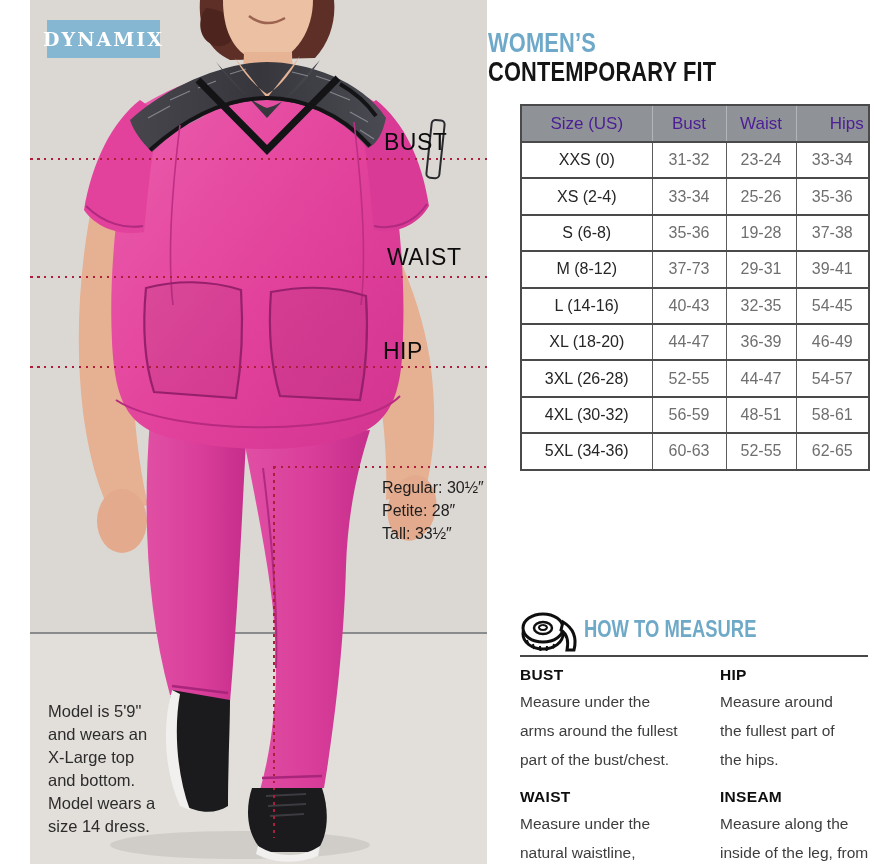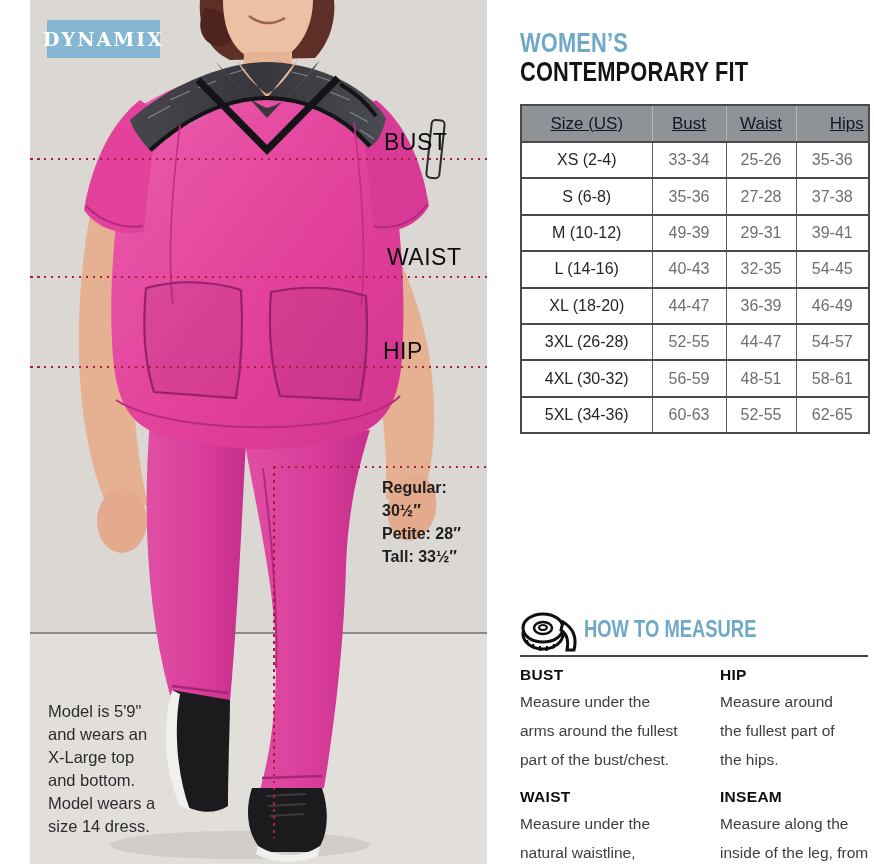--- a/index.html
+++ b/index.html
@@ -37,7 +37,7 @@
   }
 
   
-  .panel-title { position:absolute; left:520px; top:28px; }
+  .panel-title { position:absolute; left:488px; top:28px; }
   .title-blue, .title-black {
     font-weight:bold; font-size:28px; line-height:29px; letter-spacing:0.2px;
     transform:scaleX(0.78); transform-origin:left center; white-space:nowrap;

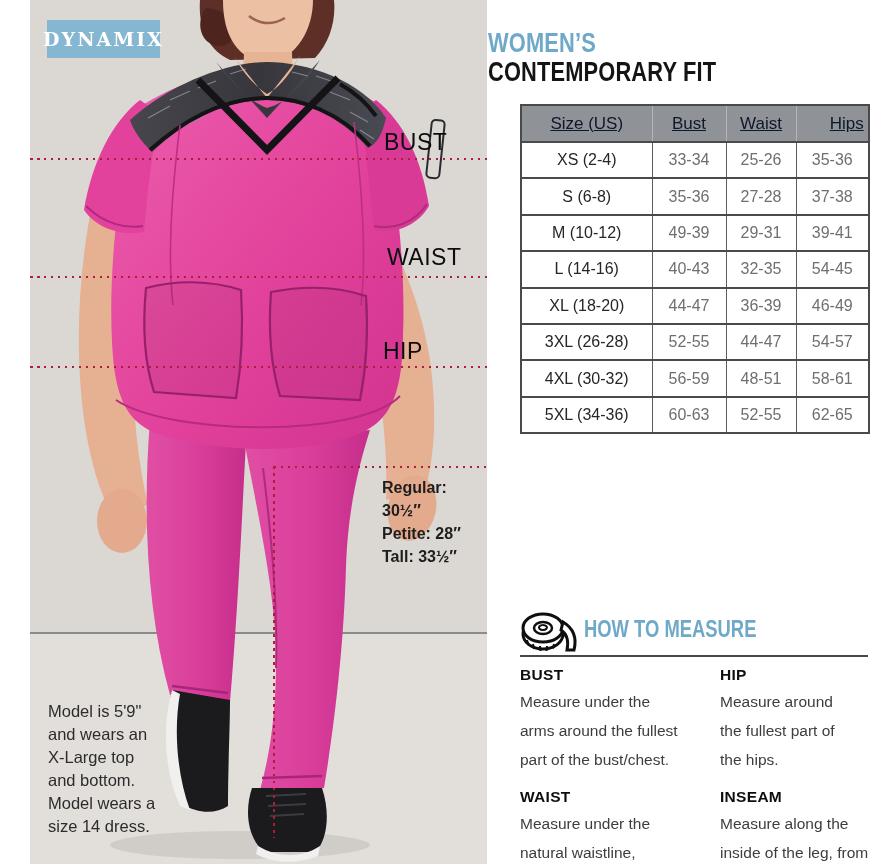--- a/index.html
+++ b/index.html
@@ -51,8 +51,8 @@
   }
   table.size-table th, table.size-table td { text-align:center; vertical-align:middle; }
   table.size-table thead th {
-    background:#8f9397; color:#0f172a; font-weight:400; font-size:17px; height:37px;
-    border:2px solid #4a4a4a; border-left:1px solid #b4b7ba; border-right:0;text-decoration:underline;
+    background:#8f9397; color:#4c1d95; font-weight:400; font-size:17px; height:37px;
+    border:2px solid #4a4a4a; border-left:1px solid #b4b7ba; border-right:0;
   }
   table.size-table thead th:first-child { border-left:2px solid #4a4a4a; }
   table.size-table thead th:last-child { border-right:2px solid #4a4a4a;padding-left:29px; }

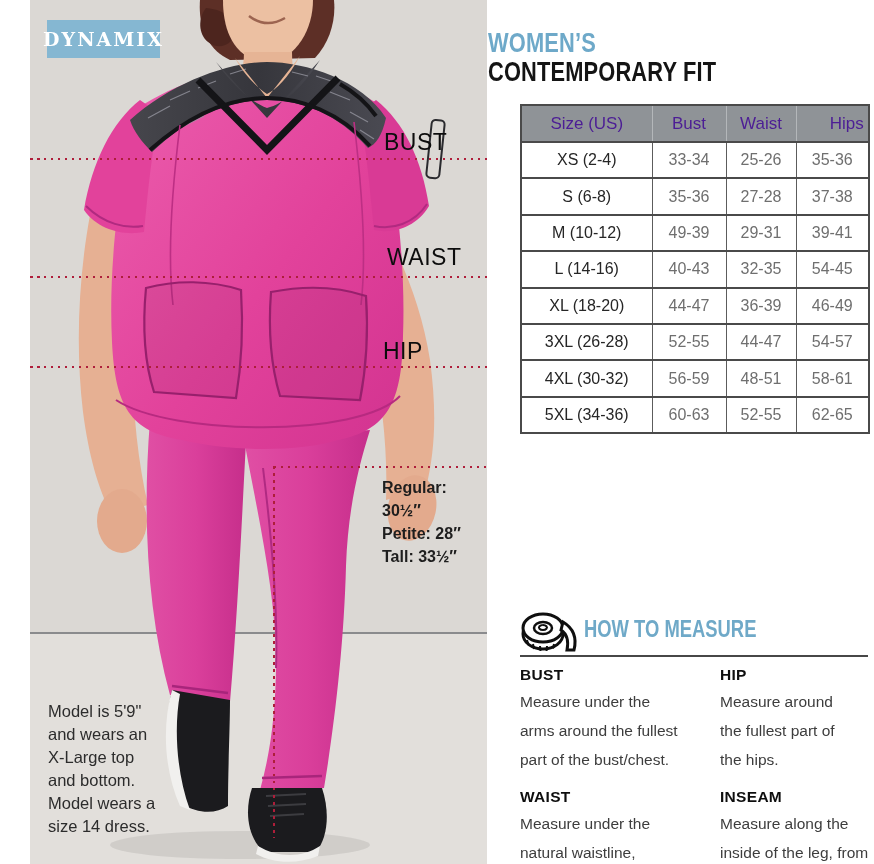--- a/index.html
+++ b/index.html
@@ -213,6 +213,12 @@
     </thead>
     <tbody>
         <tr>
+          <td class="col-size">XXS (0)</td>
+          <td>31-32</td>
+          <td>23-24</td>
+          <td>33-34</td>
+        </tr>
+        <tr>
           <td class="col-size">XS (2-4)</td>
           <td>33-34</td>
           <td>25-26</td>

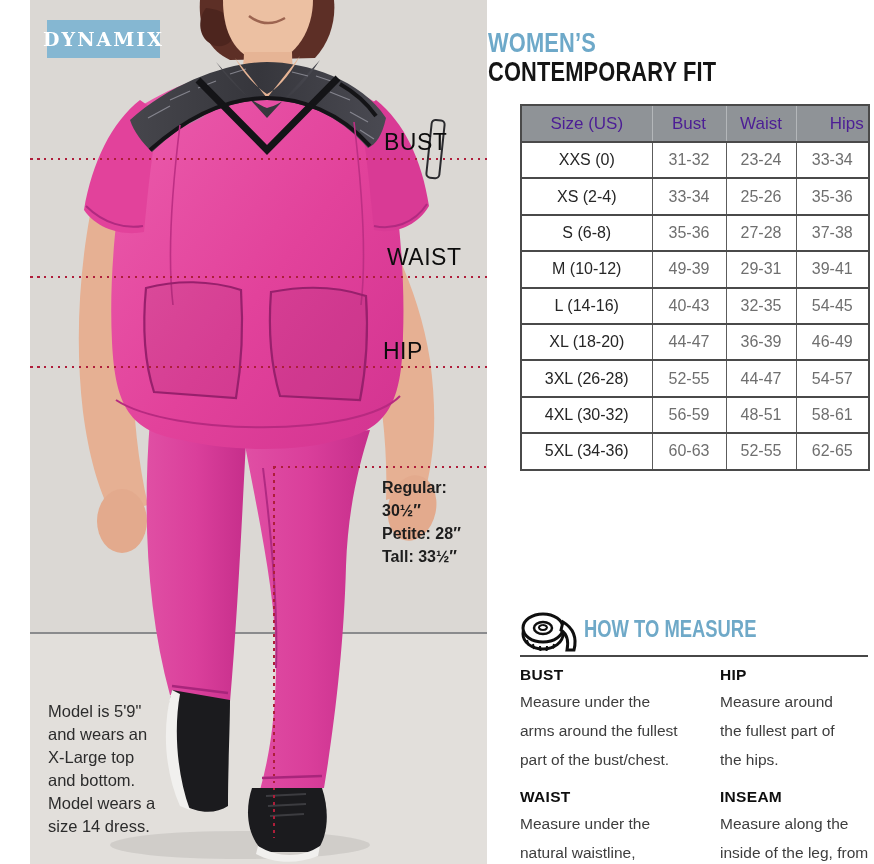--- a/index.html
+++ b/index.html
@@ -227,7 +227,7 @@
         <tr>
           <td class="col-size">S (6-8)</td>
           <td>35-36</td>
-          <td>27-28</td>
+          <td>19-28</td>
           <td>37-38</td>
         </tr>
         <tr>

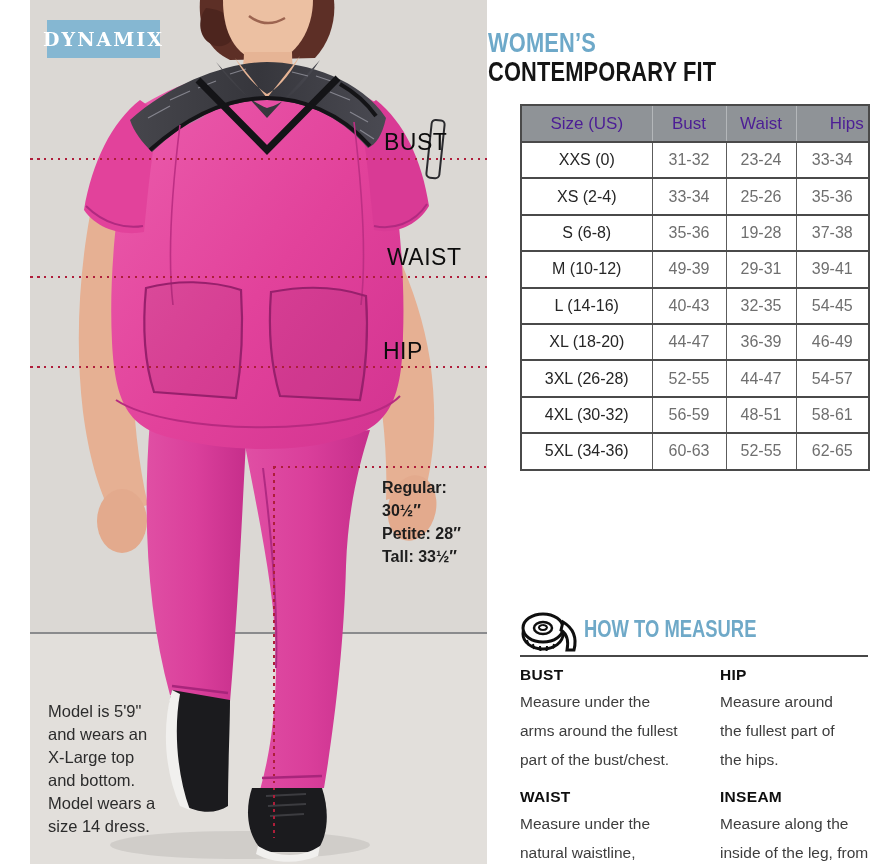--- a/index.html
+++ b/index.html
@@ -231,7 +231,7 @@
           <td>37-38</td>
         </tr>
         <tr>
-          <td class="col-size">M (10-12)</td>
+          <td class="col-size">M (8-12)</td>
           <td>49-39</td>
           <td>29-31</td>
           <td>39-41</td>

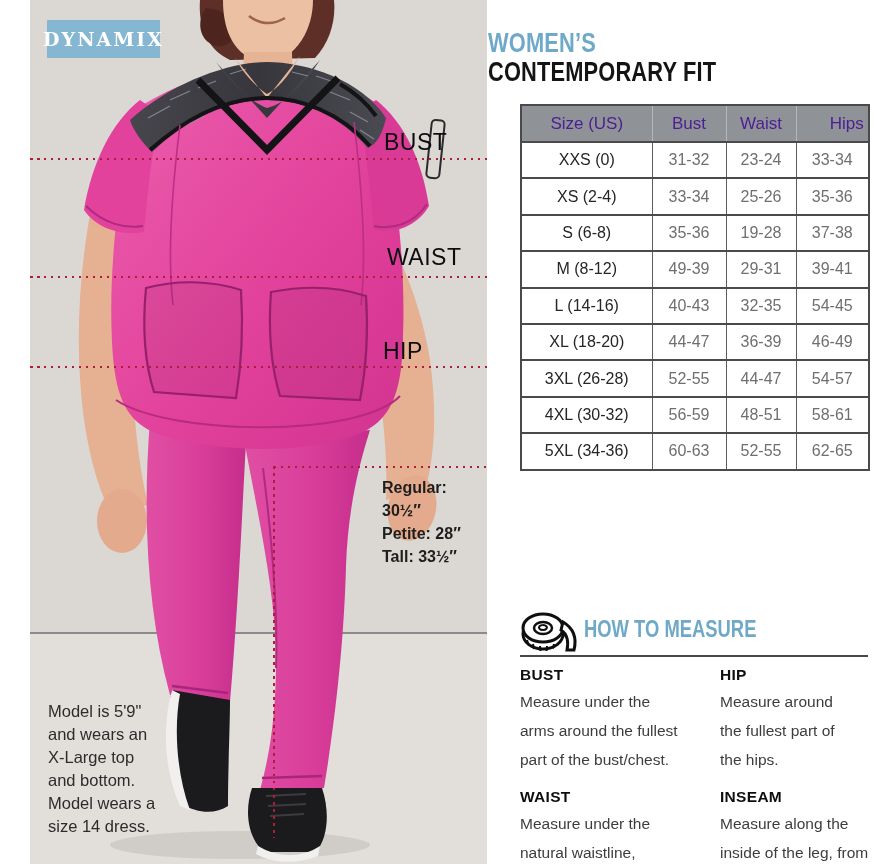--- a/index.html
+++ b/index.html
@@ -232,7 +232,7 @@
         </tr>
         <tr>
           <td class="col-size">M (8-12)</td>
-          <td>49-39</td>
+          <td>37-73</td>
           <td>29-31</td>
           <td>39-41</td>
         </tr>

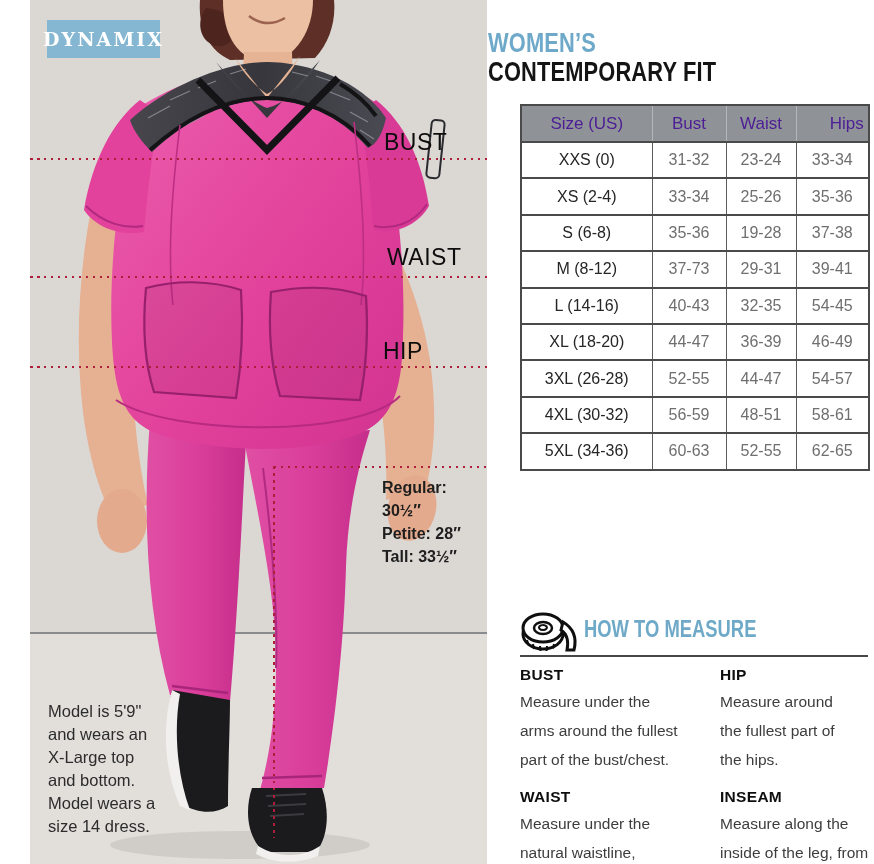--- a/index.html
+++ b/index.html
@@ -29,7 +29,7 @@
 
   .inseam-info {
     position:absolute; left:352px; top:476px; font-size:16px; line-height:23px;
-    color:#1e1e1e; font-weight:700; white-space:pre-line;
+    color:#1e1e1e; font-weight:400; white-space:pre-line;
   }
   .model-note {
     position:absolute; left:18px; top:700px; font-size:16.5px; line-height:23px;

